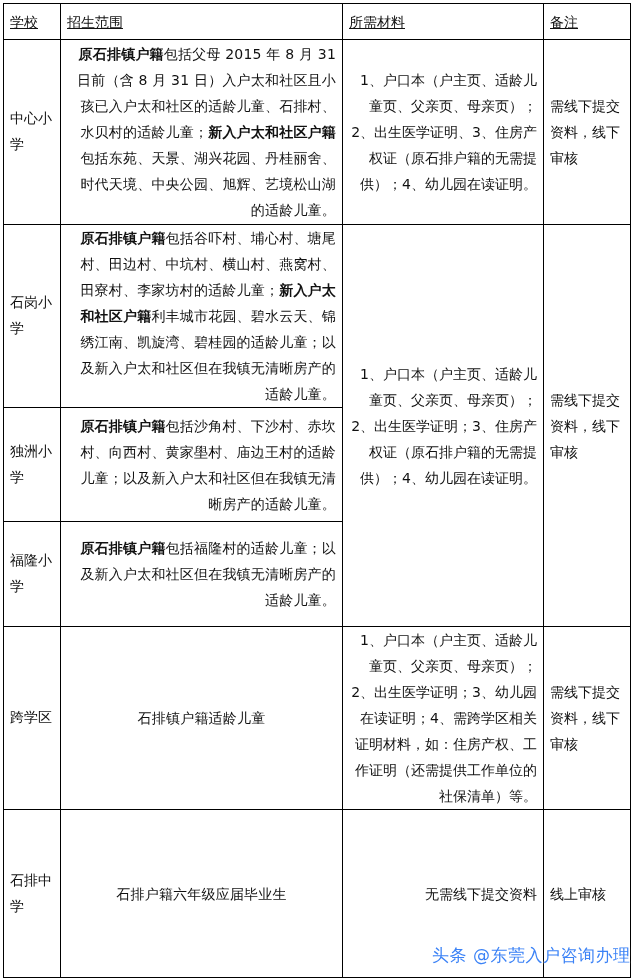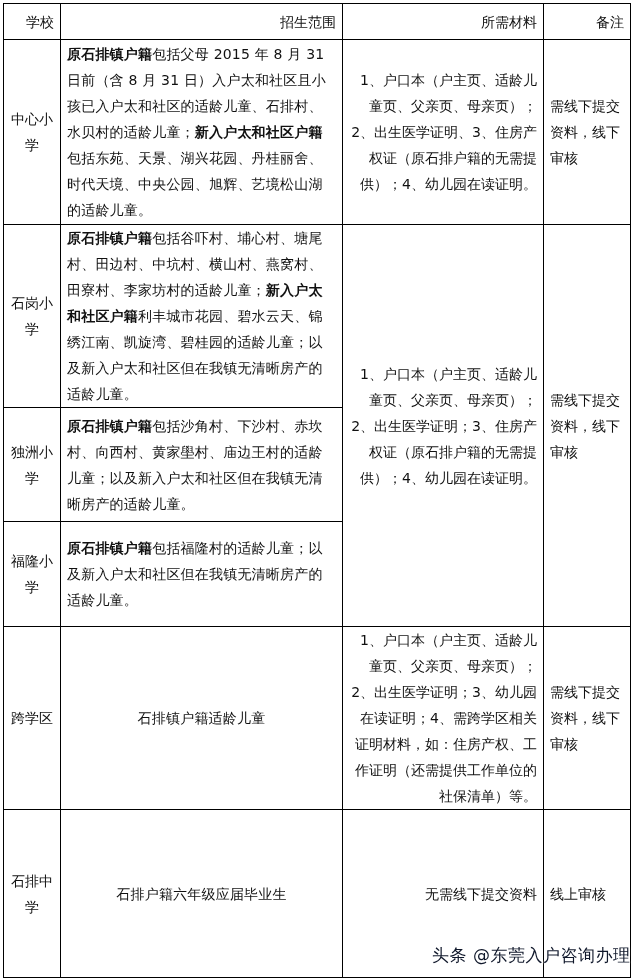--- a/index.html
+++ b/index.html
@@ -34,8 +34,9 @@
     word-break: break-all;
   }
   .tbl th {
-    text-align: right;
+    text-align: left;
     height: 35px;
+    text-decoration: underline;
   }
   .c-school { text-align: center; padding: 0 8px; line-height: 31px; }
   .c-range { text-align: left; letter-spacing: 0.2px; }

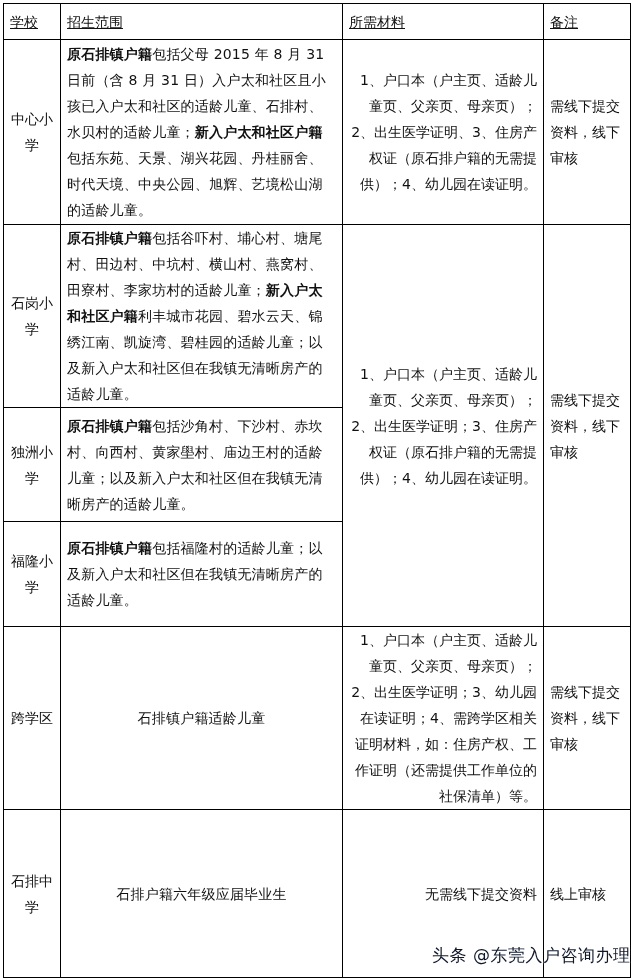--- a/index.html
+++ b/index.html
@@ -39,7 +39,7 @@
     text-decoration: underline;
   }
   .c-school { text-align: center; padding: 0 8px; line-height: 31px; }
-  .c-range { text-align: left; letter-spacing: 0.2px; }
+  .c-range { text-align: right; letter-spacing: 0.2px; }
   .c-range.center { text-align: center; margin-left: 16px; }
   .c-mat { text-align: right; padding: 0 8px; }
   .c-mat.center { text-align: right; }

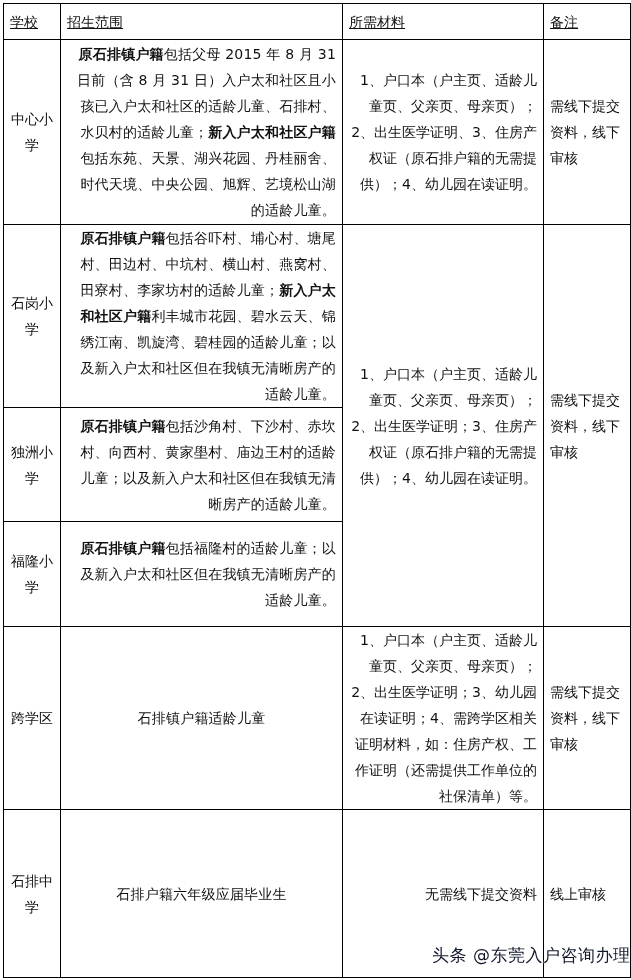--- a/index.html
+++ b/index.html
@@ -38,7 +38,7 @@
     height: 35px;
     text-decoration: underline;
   }
-  .c-school { text-align: center; padding: 0 8px; line-height: 31px; }
+  .c-school { text-align: left; padding: 0 8px; line-height: 31px; font-family: Liberation Serif, serif; }
   .c-range { text-align: right; letter-spacing: 0.2px; }
   .c-range.center { text-align: center; margin-left: 16px; }
   .c-mat { text-align: right; padding: 0 8px; }

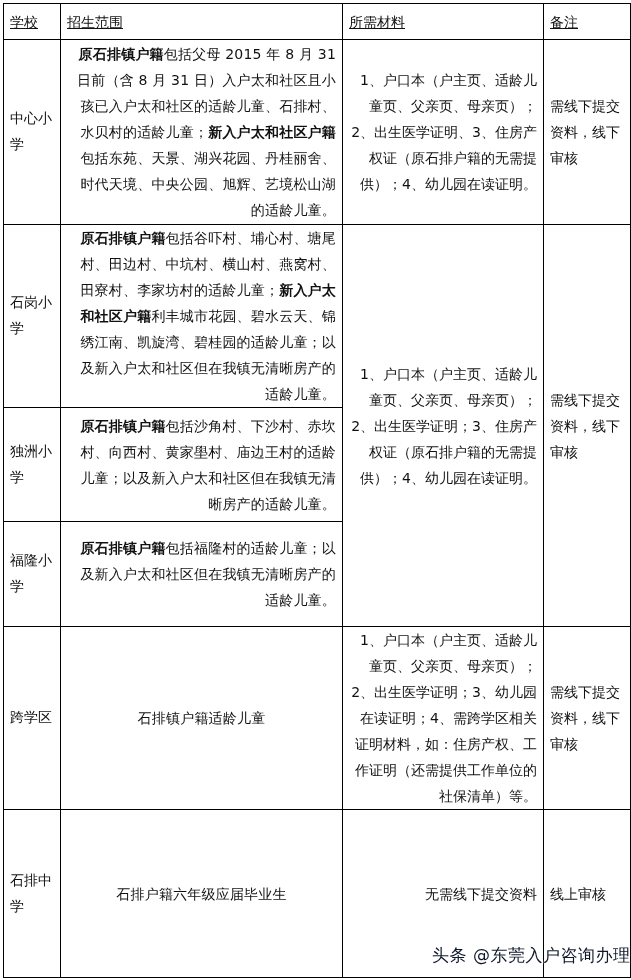--- a/index.html
+++ b/index.html
@@ -50,7 +50,7 @@
     left: 432px;
     top: 944px;
     font-size: 17px;
-    color: #0f172a;
+    color: #3b82f6;
     letter-spacing: 0.5px;
     white-space: nowrap;
     text-shadow: 0 0 2px #ffffff, 0 0 2px #ffffff;

